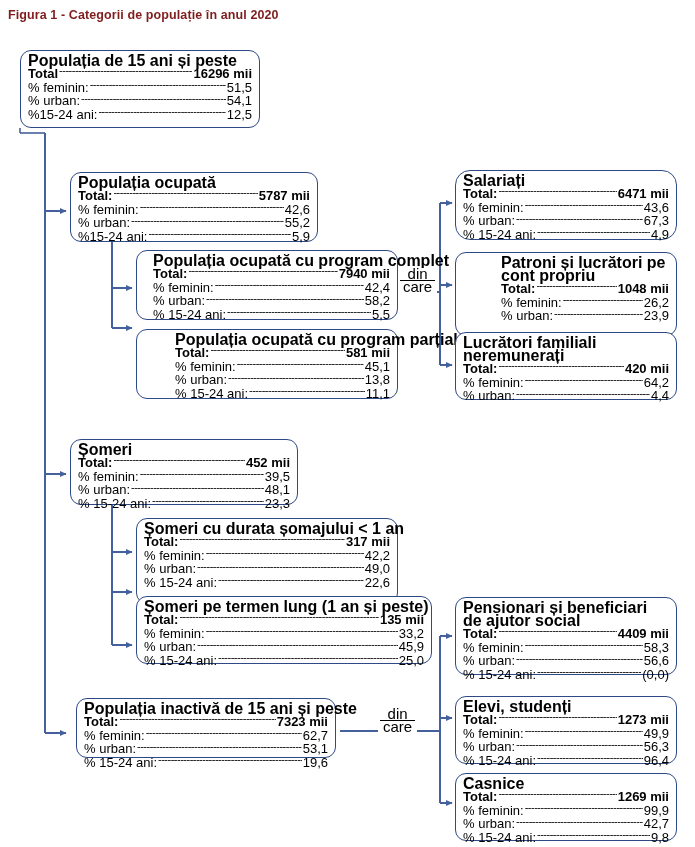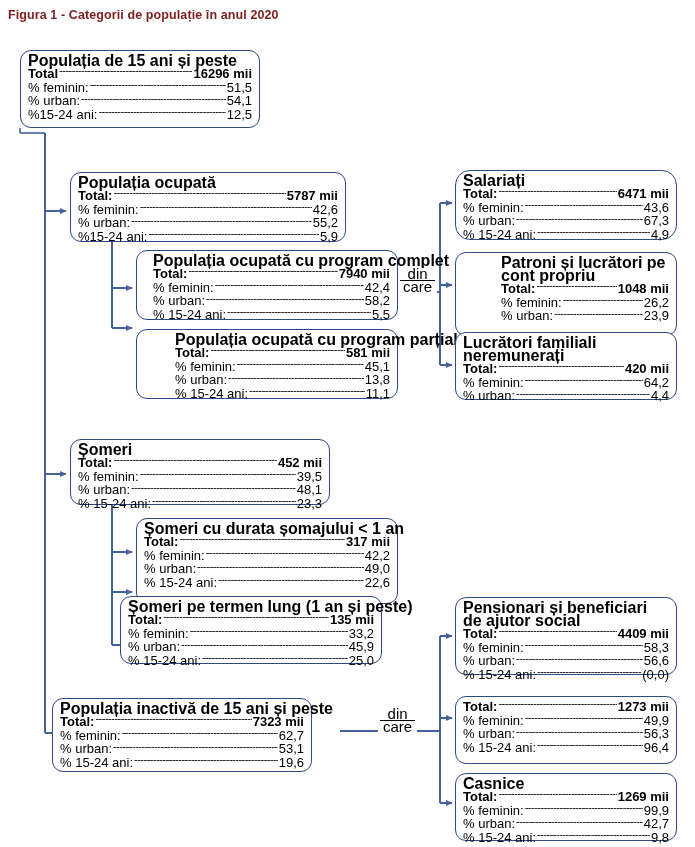--- a/index.html
+++ b/index.html
@@ -179,7 +179,7 @@
       </div>
   </div>
 
-  <div class="node" id="n-ocupata" style="left:70px;top:172px;width:276px;height:70px;">
+  <div class="node" id="n-ocupata" style="left:70px;top:172px;width:248px;height:70px;">
     <div class="ttl">Populația ocupată</div>
     <div class="rows">
         <div class="row bold">

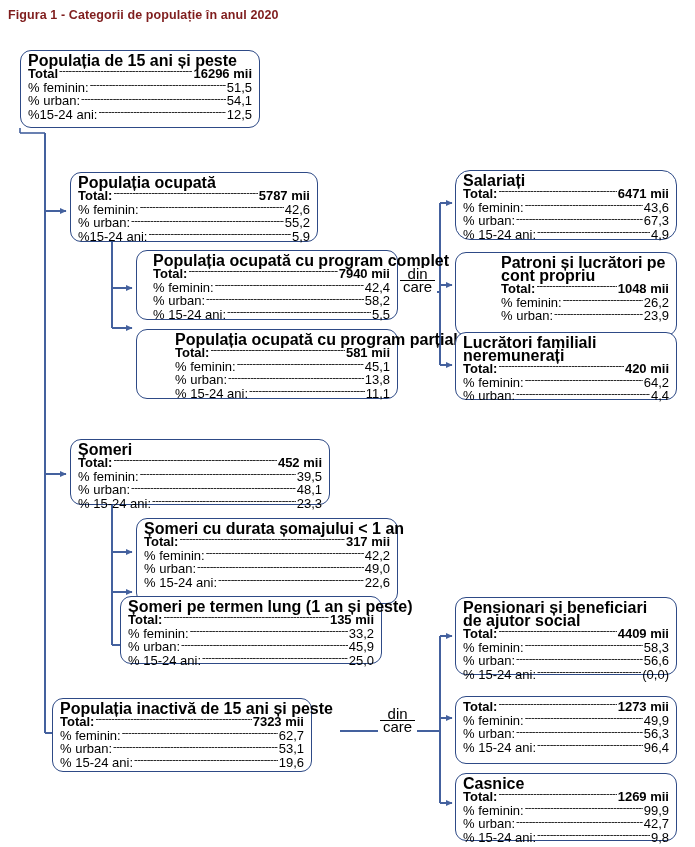--- a/index.html
+++ b/index.html
@@ -325,7 +325,7 @@
       </div>
   </div>
 
-  <div class="node" id="n-someri" style="left:70px;top:439px;width:260px;height:66px;">
+  <div class="node" id="n-someri" style="left:70px;top:439px;width:228px;height:66px;">
     <div class="ttl">Șomeri</div>
     <div class="rows">
         <div class="row bold">

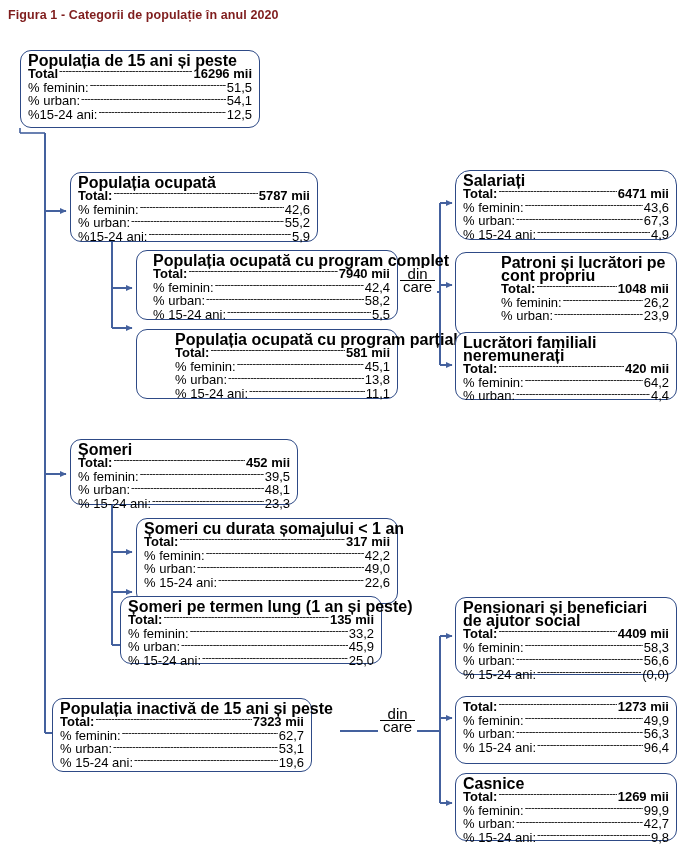--- a/index.html
+++ b/index.html
@@ -377,7 +377,7 @@
       </div>
   </div>
 
-  <div class="node" id="n-someri-lung" style="left:120px;top:596px;width:262px;height:68px;">
+  <div class="node" id="n-someri-lung" style="left:136px;top:596px;width:296px;height:68px;">
     <div class="ttl">Șomeri pe termen lung (1 an și peste)</div>
     <div class="rows">
         <div class="row bold">

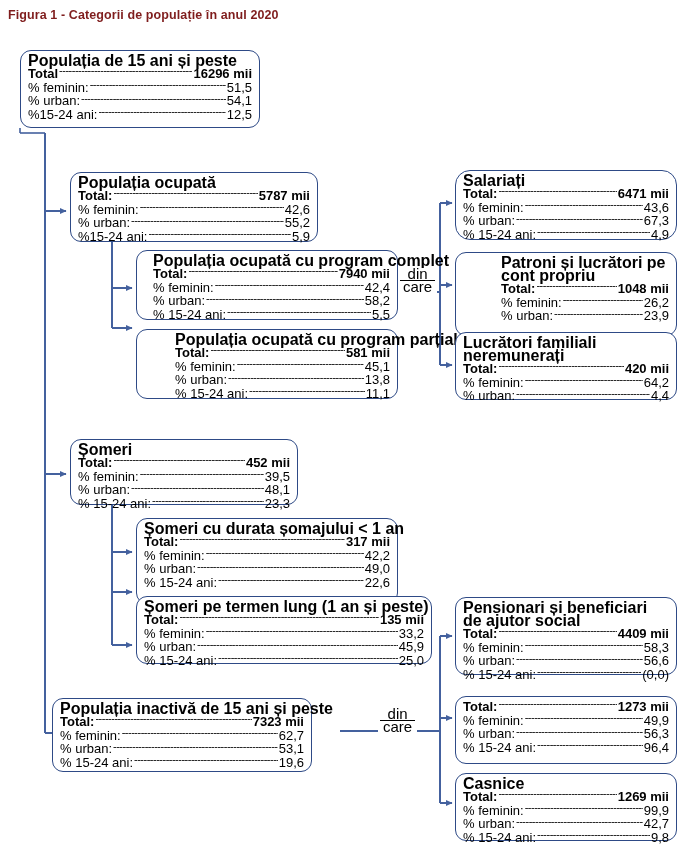--- a/index.html
+++ b/index.html
@@ -403,7 +403,7 @@
       </div>
   </div>
 
-  <div class="node" id="n-inactiva" style="left:52px;top:698px;width:260px;height:74px;">
+  <div class="node" id="n-inactiva" style="left:76px;top:698px;width:260px;height:60px;">
     <div class="ttl">Populația inactivă de 15 ani și peste</div>
     <div class="rows">
         <div class="row bold">

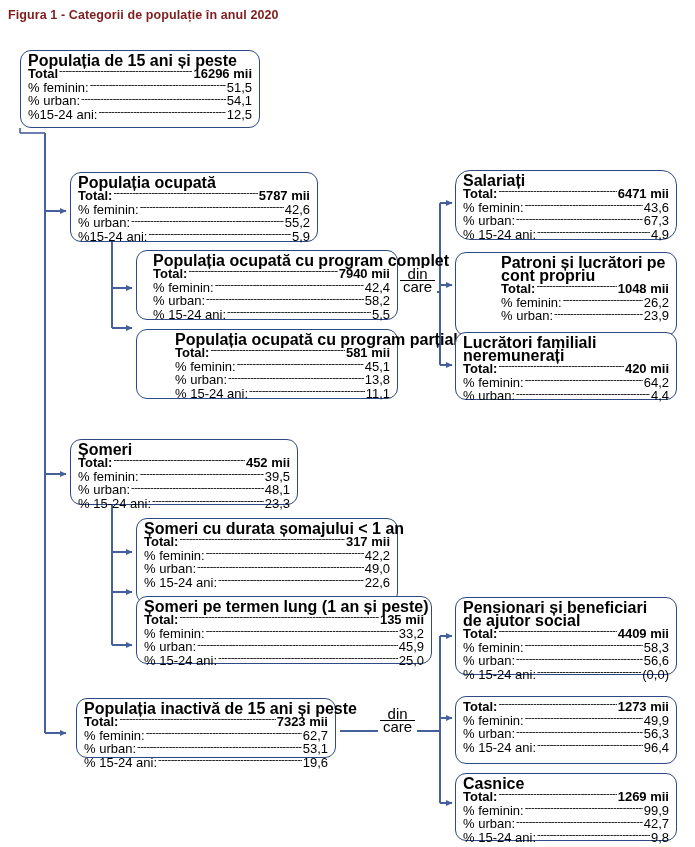--- a/index.html
+++ b/index.html
@@ -456,6 +456,7 @@
   </div>
 
   <div class="node" id="n-elevi" style="left:455px;top:696px;width:222px;height:68px;">
+    <div class="ttl">Elevi, studenți</div>
     <div class="rows">
         <div class="row bold">
           <span class="lbl">Total:</span>

